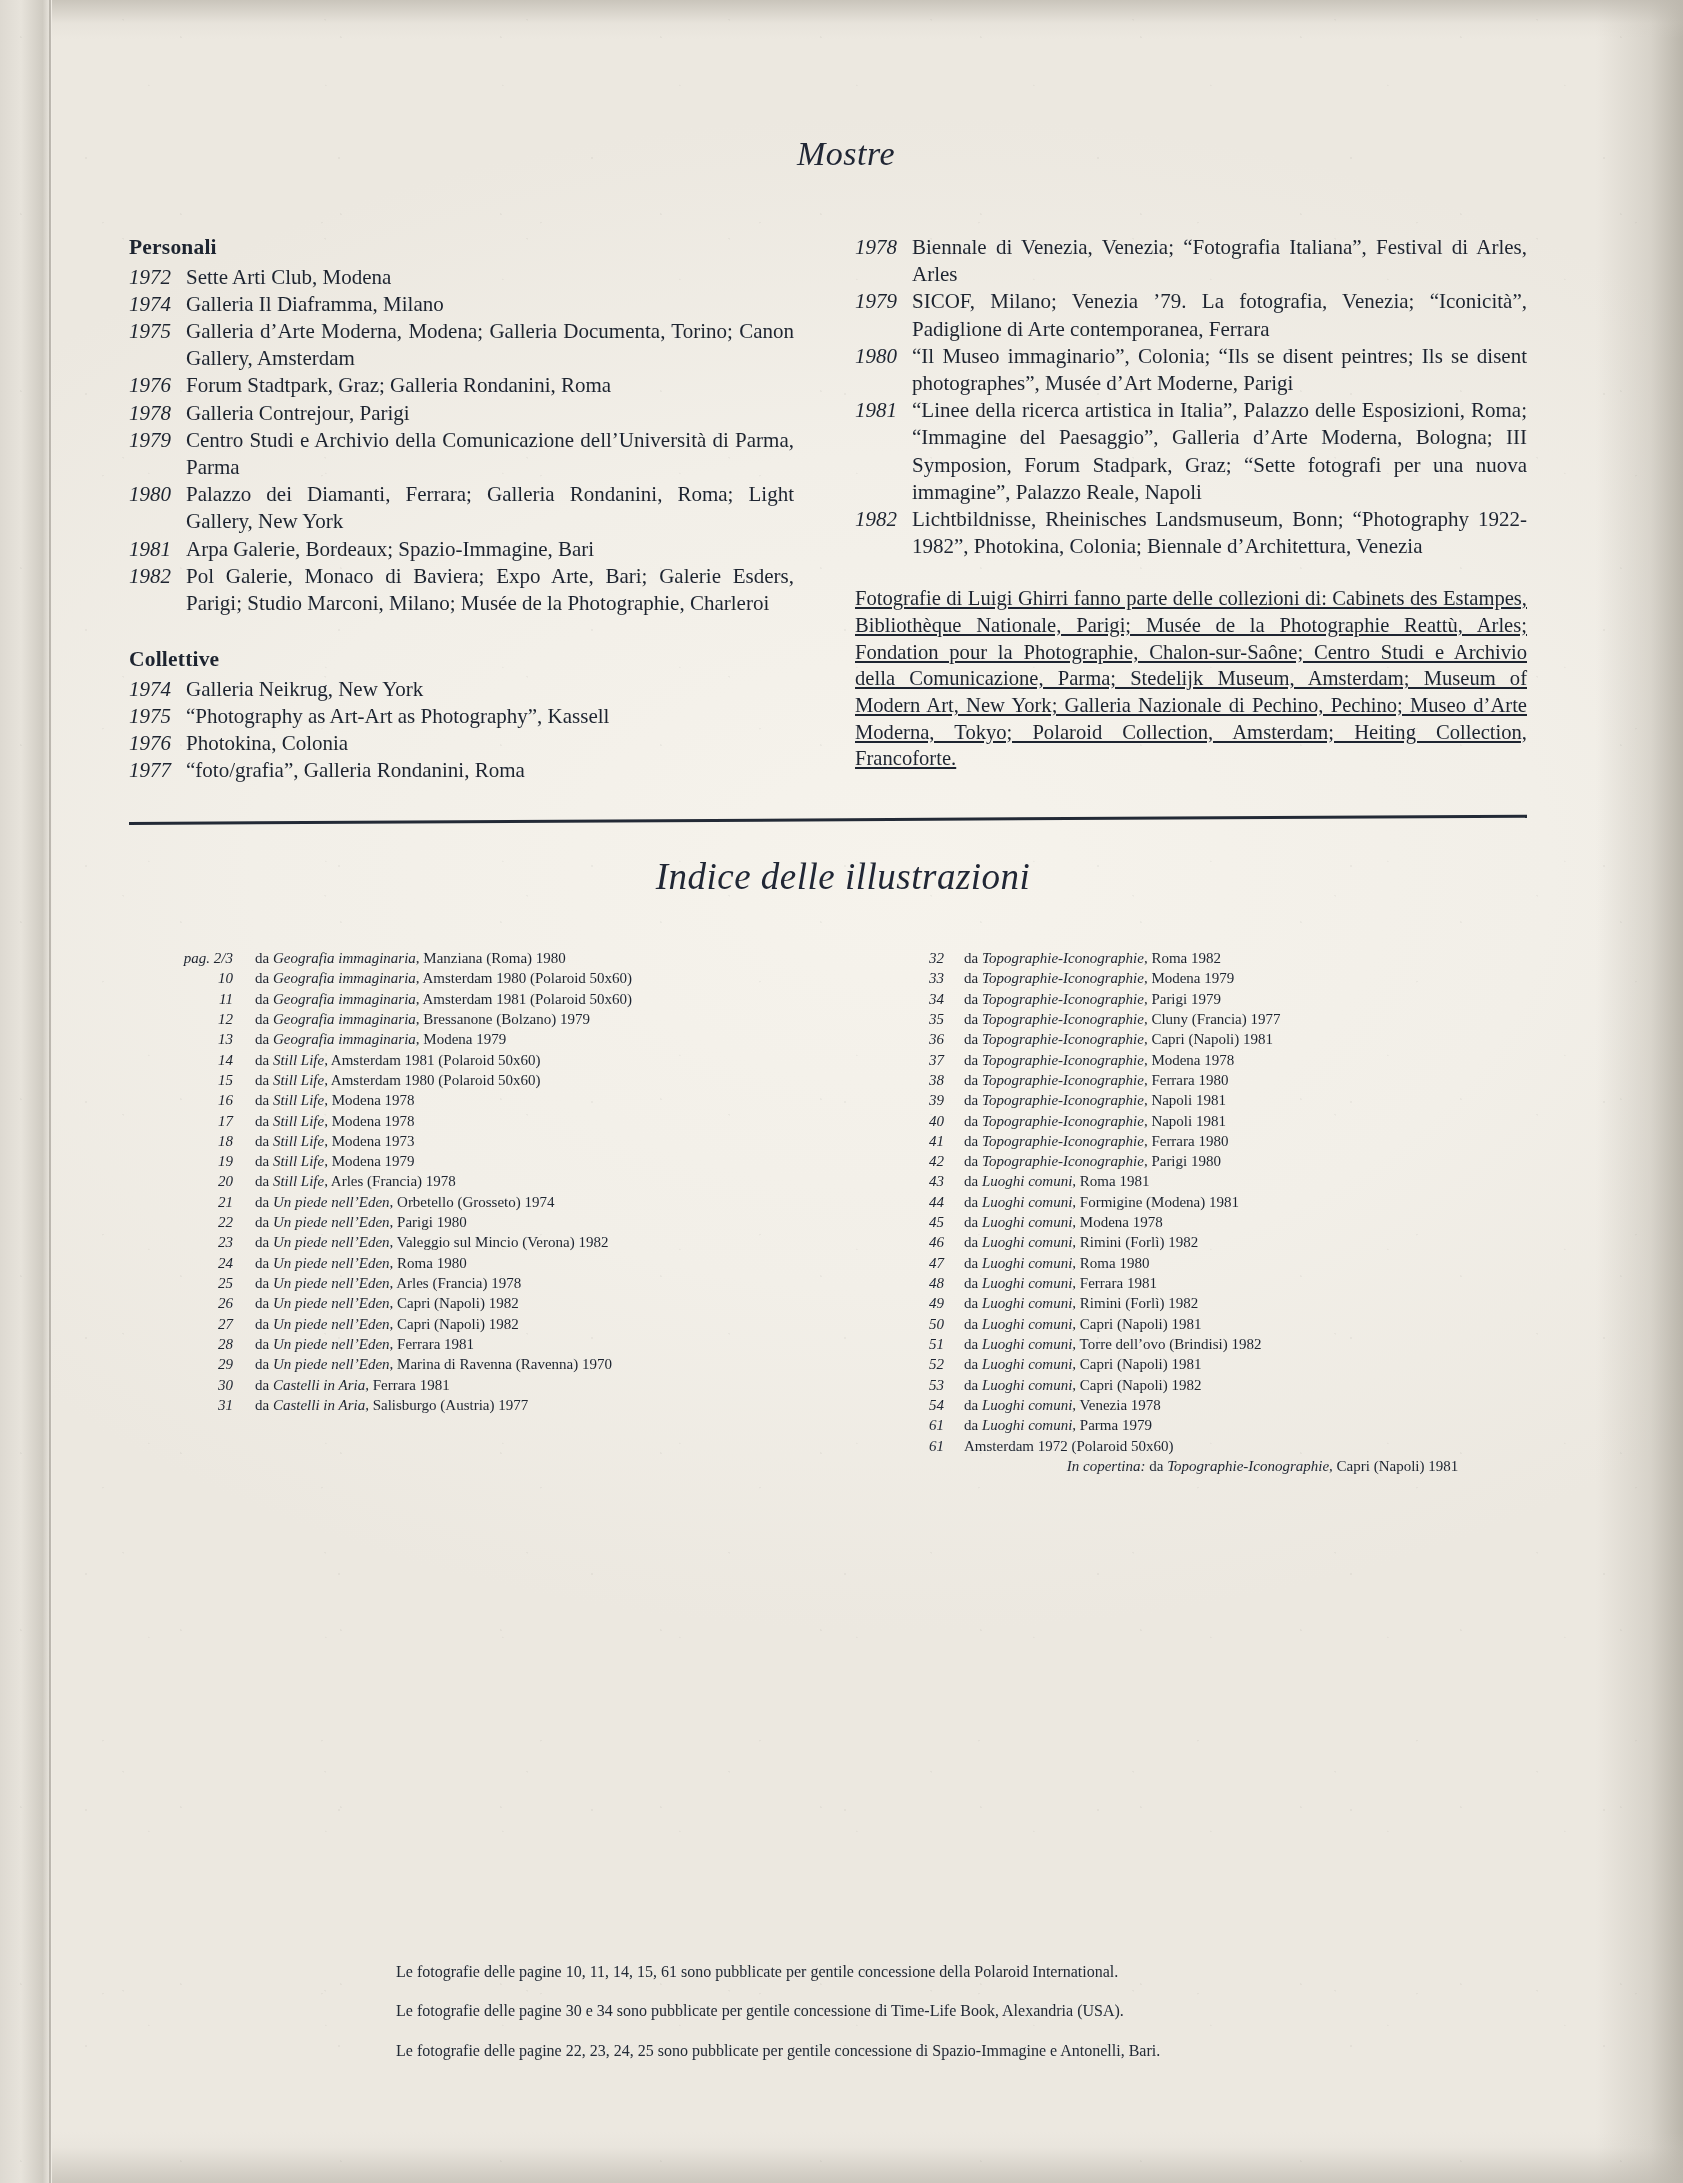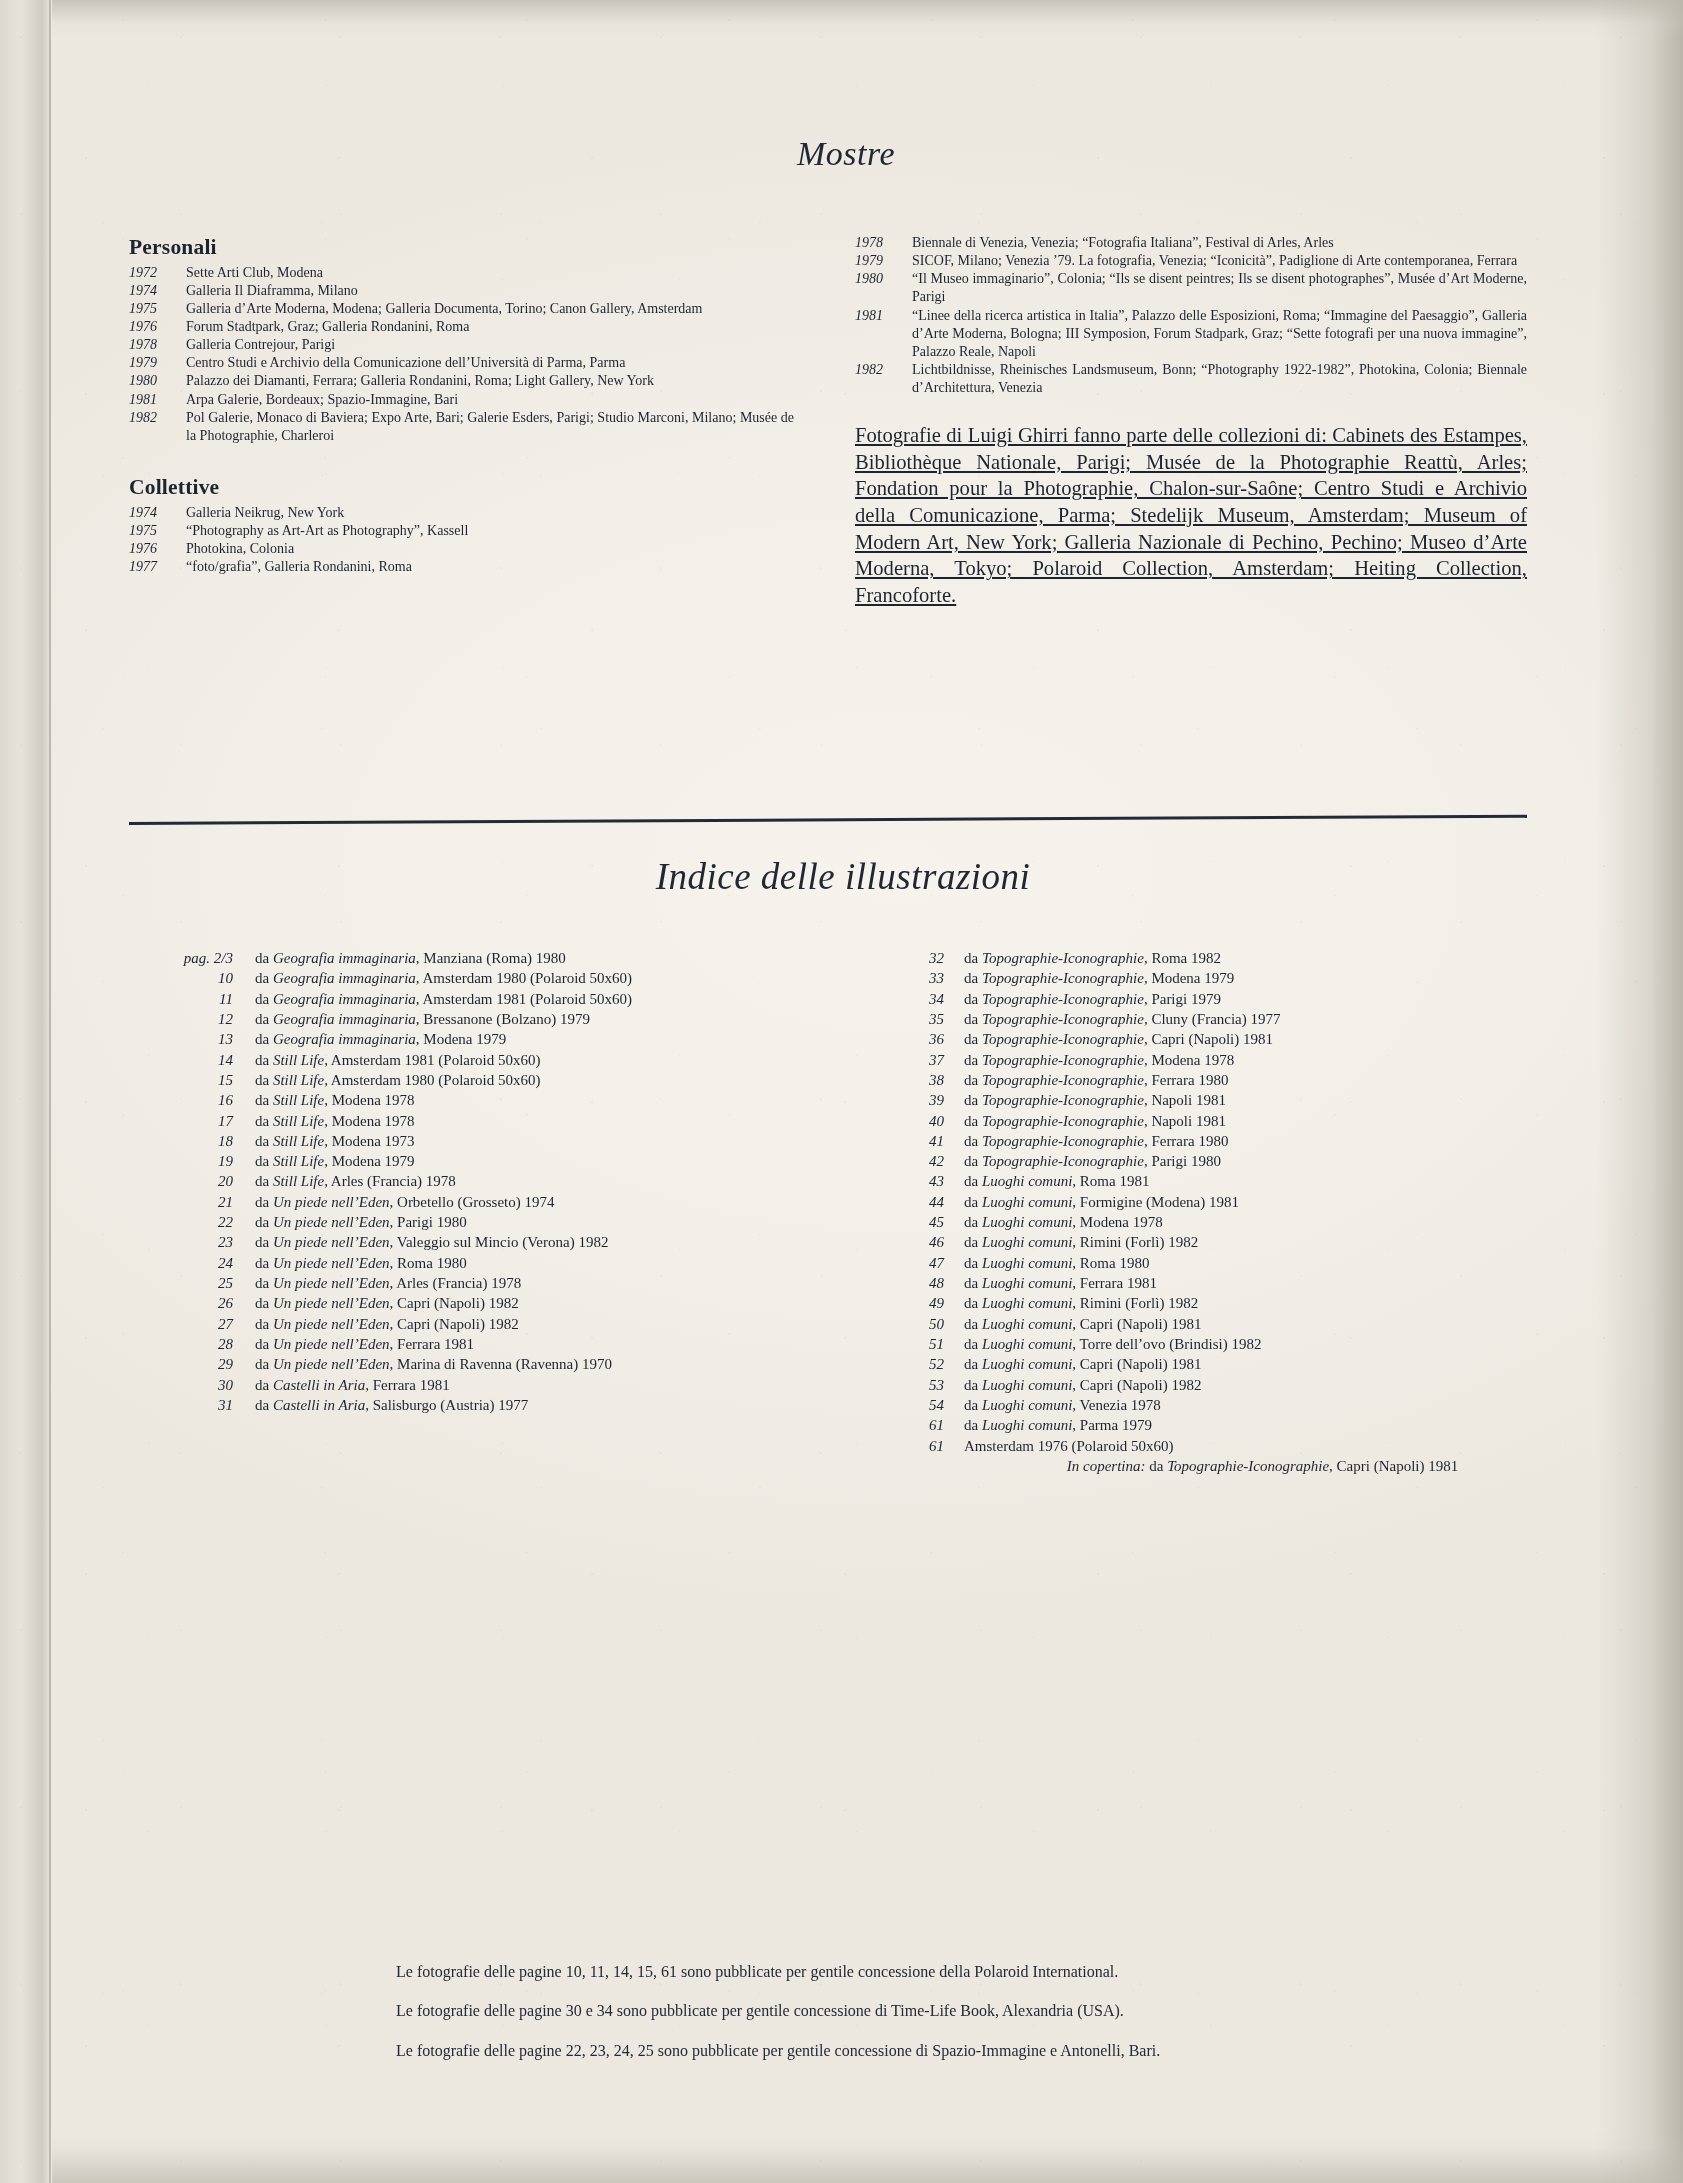--- a/index.html
+++ b/index.html
@@ -103,7 +103,7 @@
   }
   .ev {
     display: flex;
-    font-size: 14px;
+    font-size: 21px;
     line-height: 1.295;
     margin: 0;
     text-align: justify;

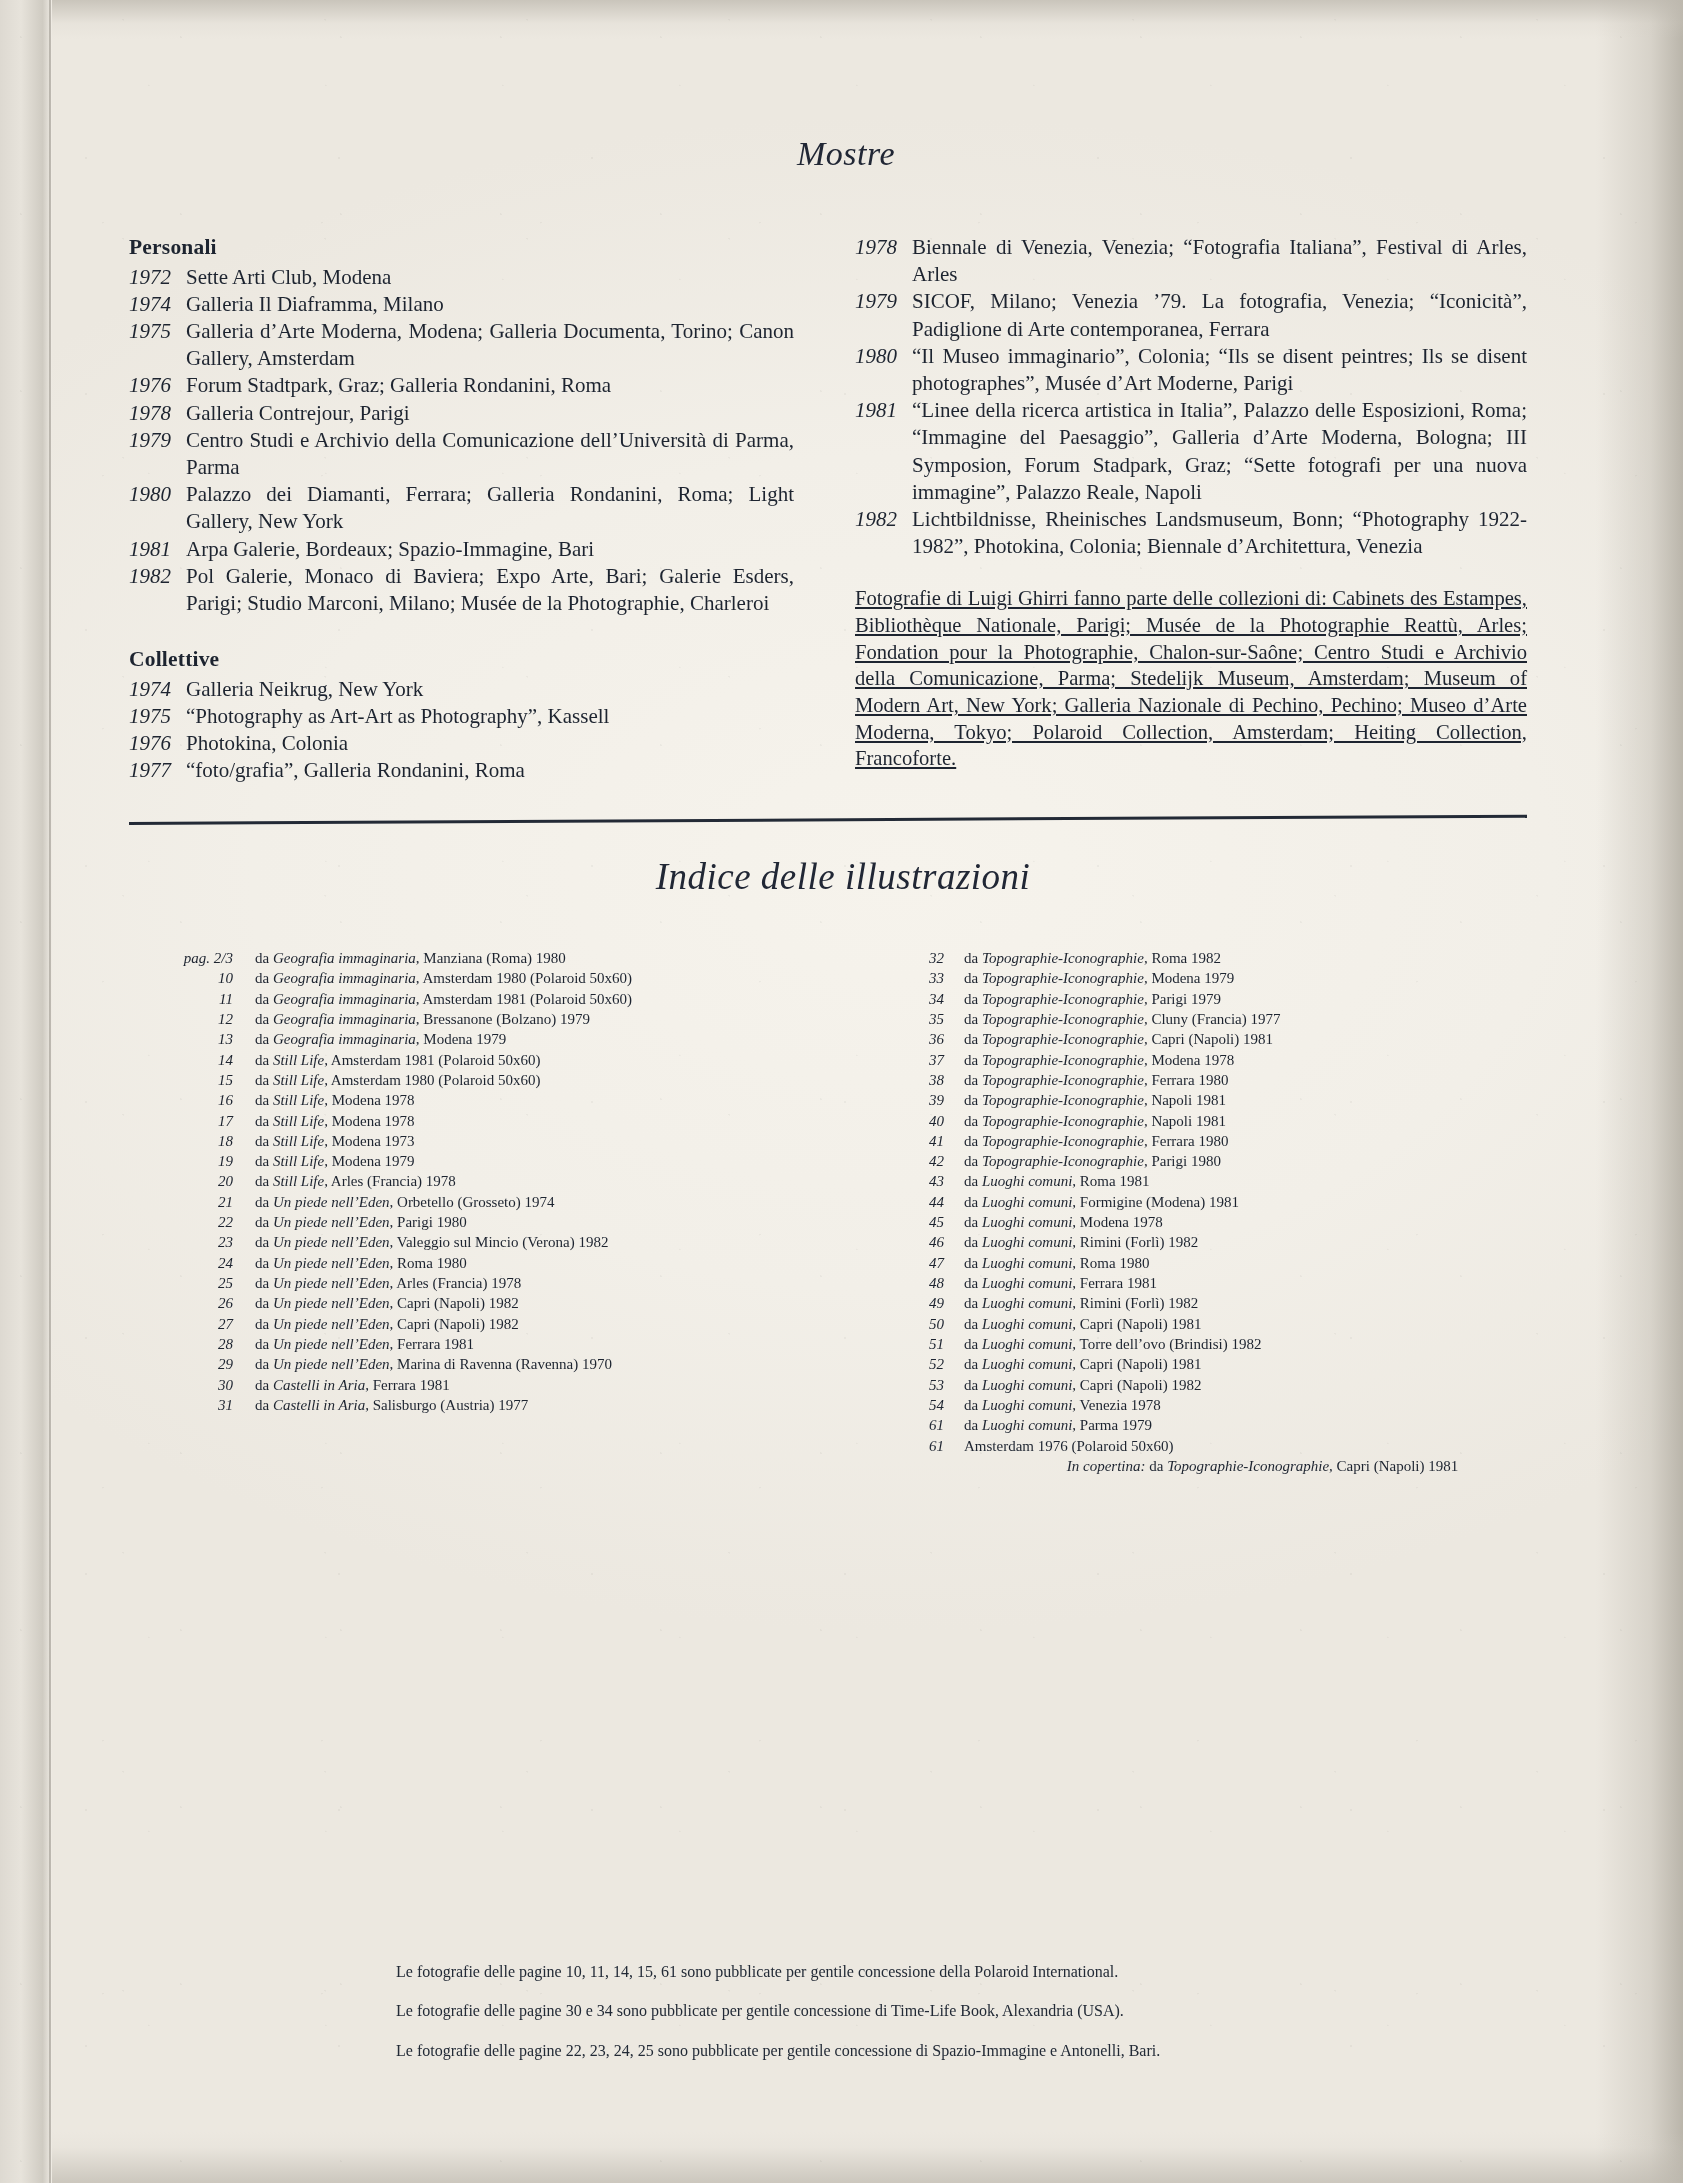--- a/index.html
+++ b/index.html
@@ -510,7 +510,7 @@
         </div>
         <div class="ix">
           <span class="num">61</span>
-          <span class="body">Amsterdam 1976 (Polaroid 50x60)</span>
+          <span class="body">Amsterdam 1972 (Polaroid 50x60)</span>
         </div>
         <div class="ix cover">
           <span class="num"></span>

